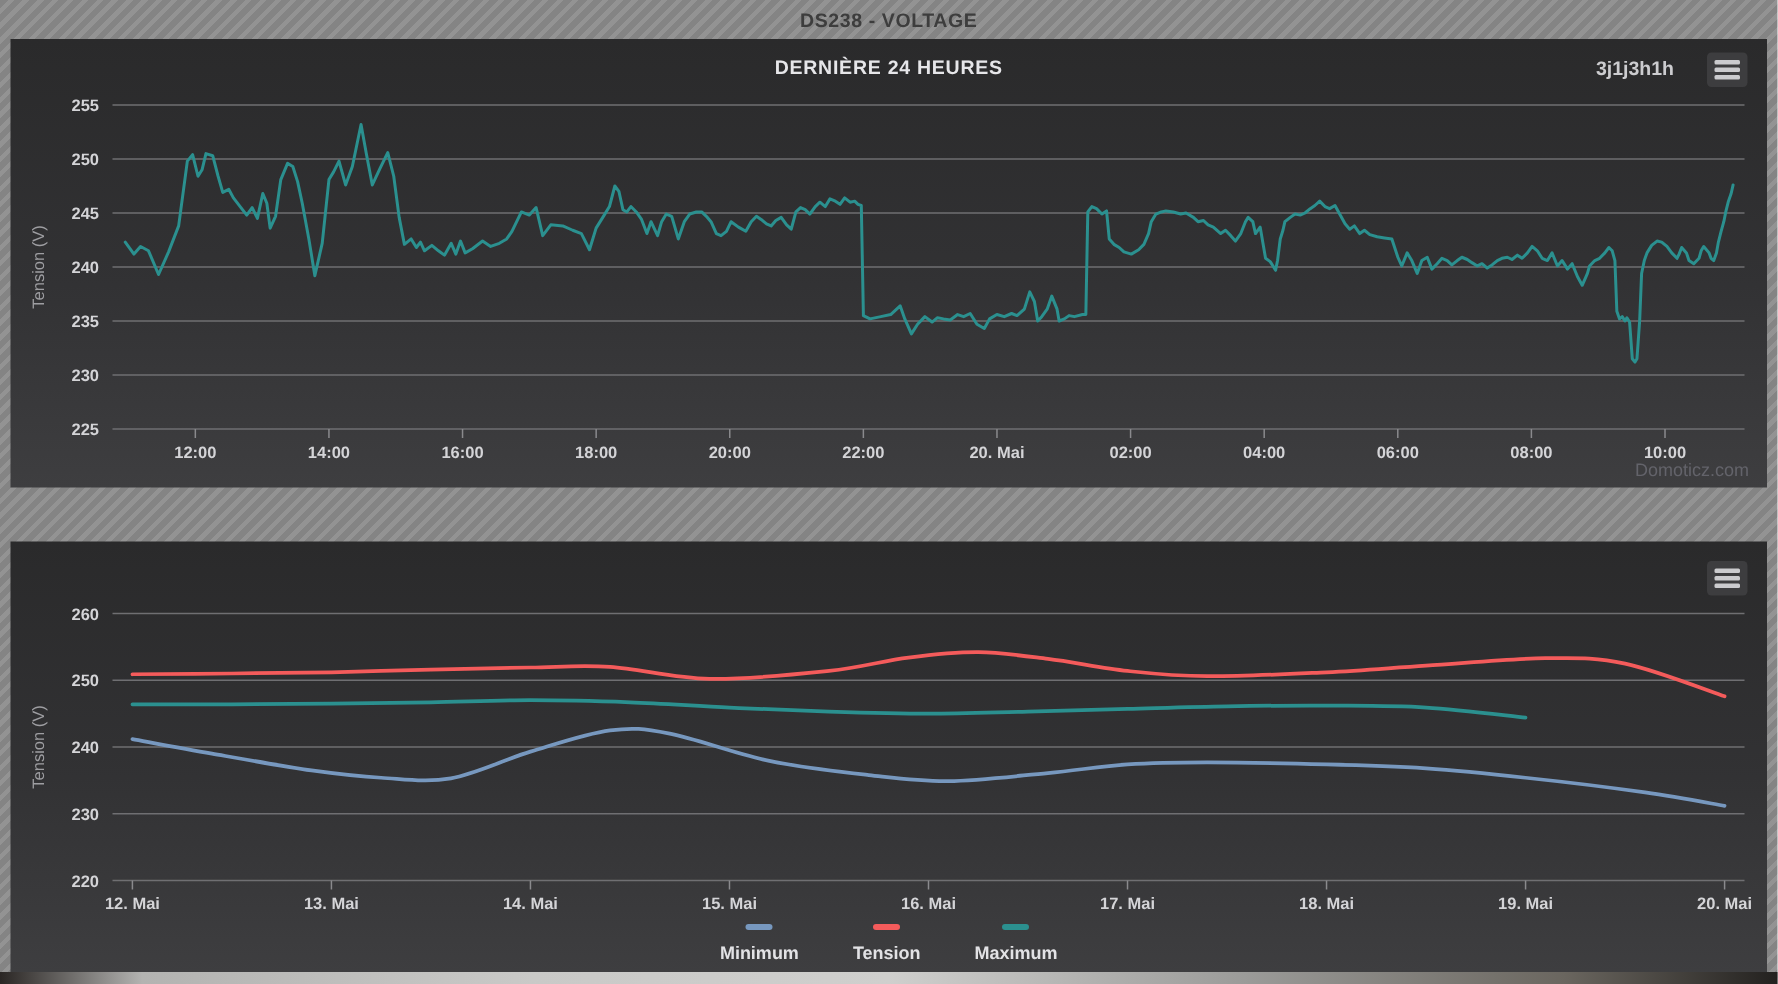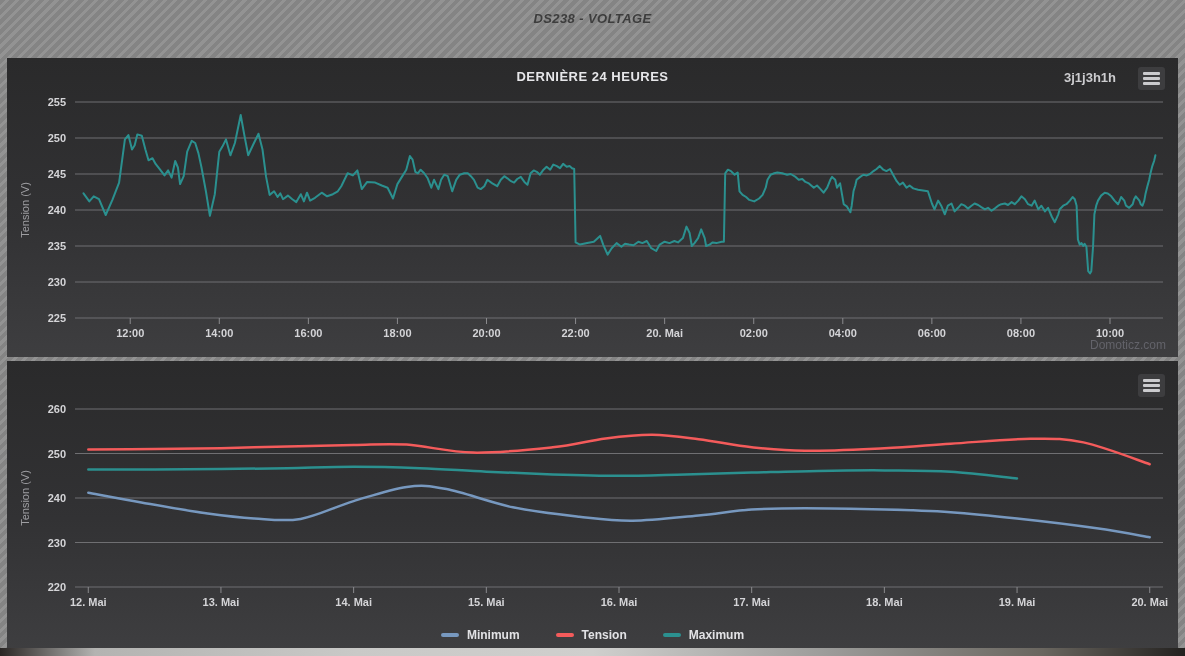--- a/index.html
+++ b/index.html
@@ -10,7 +10,7 @@
   }
   .top-strip{
     position:absolute;top:0;left:0;width:100%;height:26px;
-    display:flex;justify-content:center;align-items:flex-end;font-style:italic;
+    display:flex;justify-content:center;align-items:center;
   }
   .top-strip span{font-size:13px;font-weight:700;color:#3d3d3d;letter-spacing:.4px;padding-top:1px;}
   .panel{

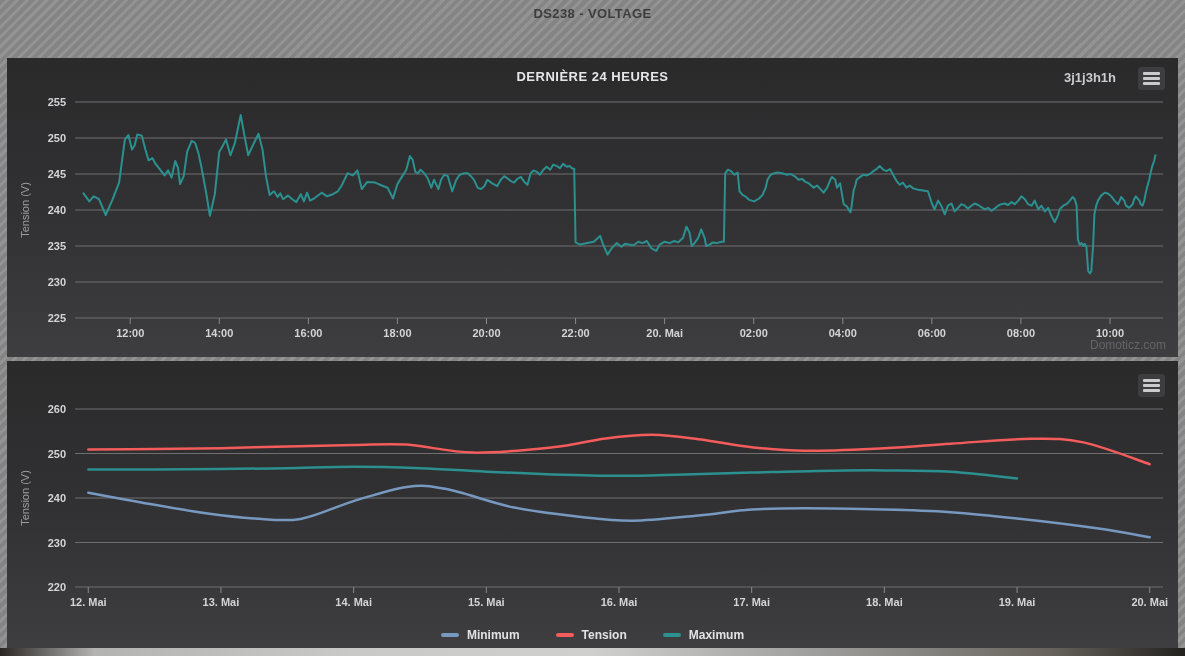--- a/index.html
+++ b/index.html
@@ -17,7 +17,7 @@
     position:absolute;left:7px;width:1171px;
     background:linear-gradient(180deg,#2a2a2b 0%,#323234 55%,#3e3e40 100%);
   }
-  .panel1{top:26px;height:299px;margin-top:32px;}
+  .panel1{top:26px;height:299px;}
   .panel2{top:361px;height:287px;}
   .chart-title{
     position:absolute;top:11px;left:0;width:100%;text-align:center;margin:0;

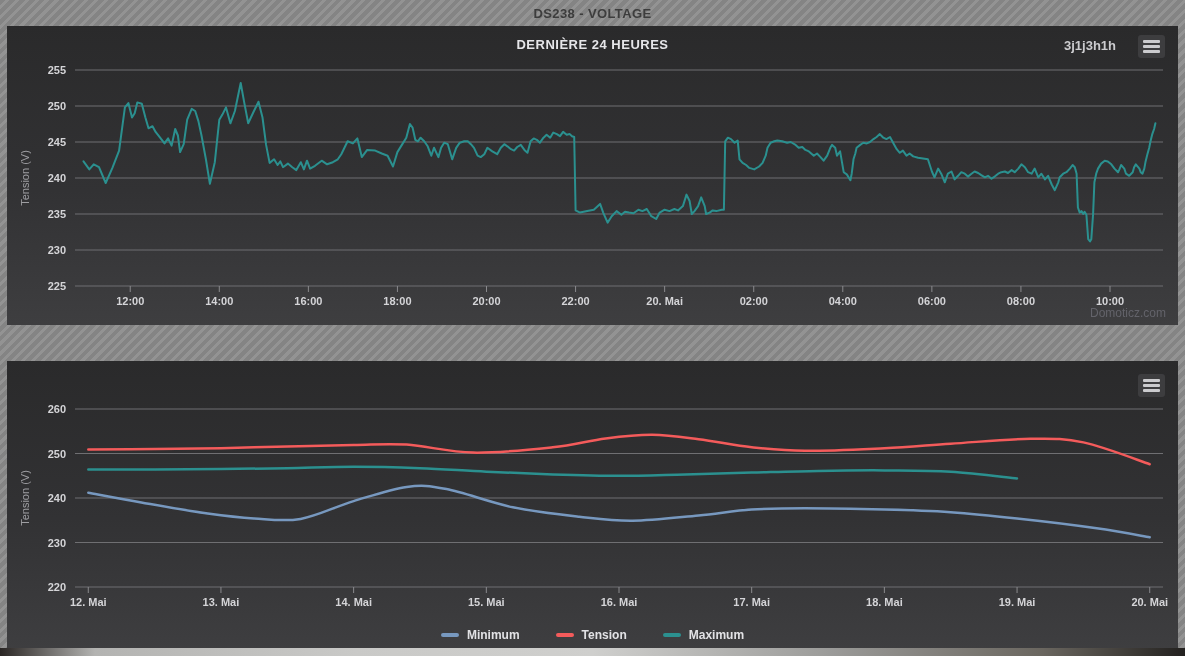--- a/index.html
+++ b/index.html
@@ -38,7 +38,7 @@
   .ylabel{fill:#9e9ea2;font-size:11px;font-family:"Liberation Sans",sans-serif;}
   .credits{position:absolute;right:12px;bottom:5px;font-size:12px;color:#63636a;text-decoration:none;cursor:pointer;}
   .legend{position:absolute;bottom:6px;left:0;width:100%;display:flex;justify-content:center;gap:36px;}
-  .legend-item{display:flex;align-items:center;gap:8px;font-size:12px;font-weight:600;color:#e2e2e5;cursor:pointer;}
+  .legend-item{display:flex;align-items:center;gap:8px;font-size:12px;font-weight:600;color:#e2e2e5;cursor:pointer;flex-direction:column;}
   .swatch{width:18px;height:4px;border-radius:2px;display:inline-block;}
   .bottom-strip{
     position:absolute;left:0;bottom:0;width:100%;height:8px;

